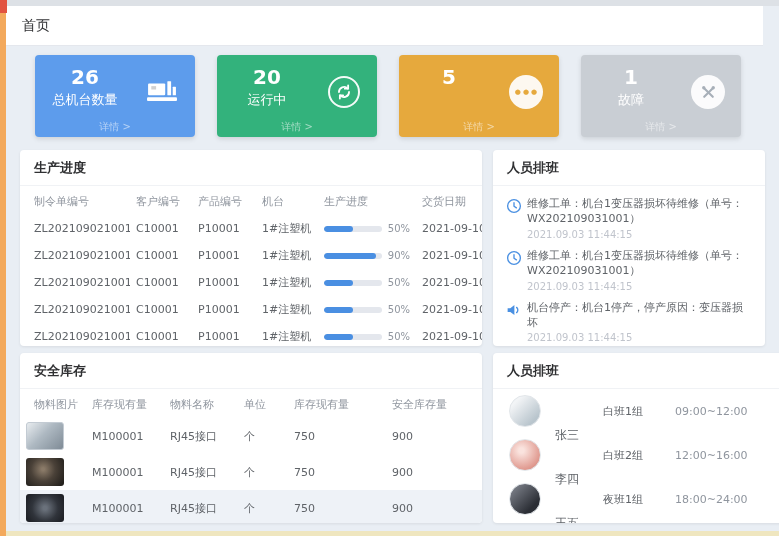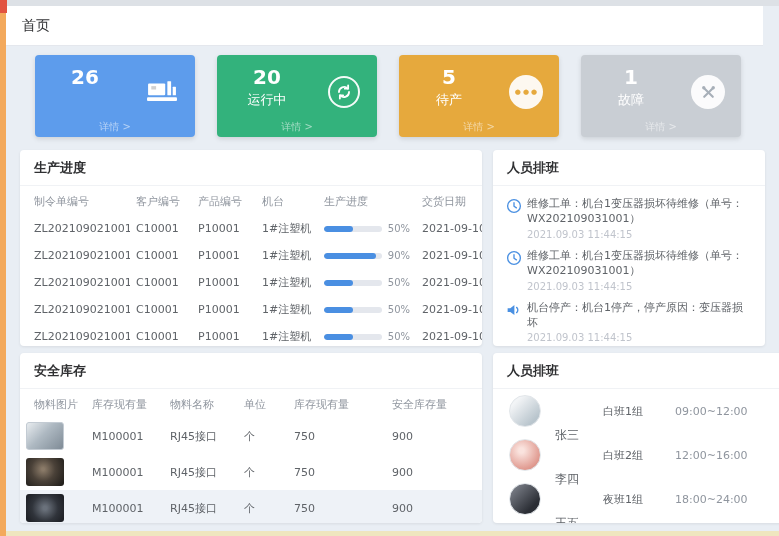--- a/index.html
+++ b/index.html
@@ -101,6 +101,7 @@
     <div class="card" style="background: rgb(93, 156, 236);">
       <div class="card-main">
         <div class="card-num">26</div>
+        <div class="card-label">总机台数量</div>
       </div>
       <div class="card-icon">
         <svg viewBox="0 0 28 22" width="30" height="26" fill="#fff">

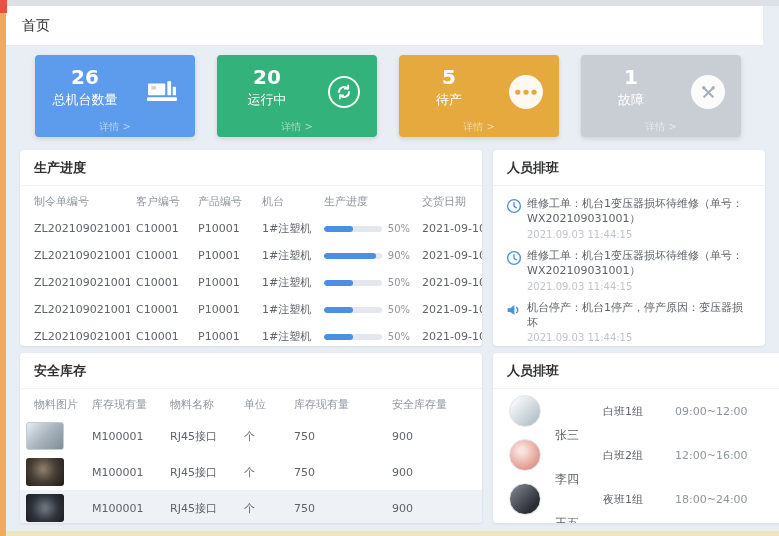--- a/index.html
+++ b/index.html
@@ -134,7 +134,6 @@
     <div class="card" style="background: rgb(230, 169, 61);">
       <div class="card-main">
         <div class="card-num">5</div>
-        <div class="card-label">待产</div>
       </div>
       <div class="card-icon">
         <span class="fillc">

